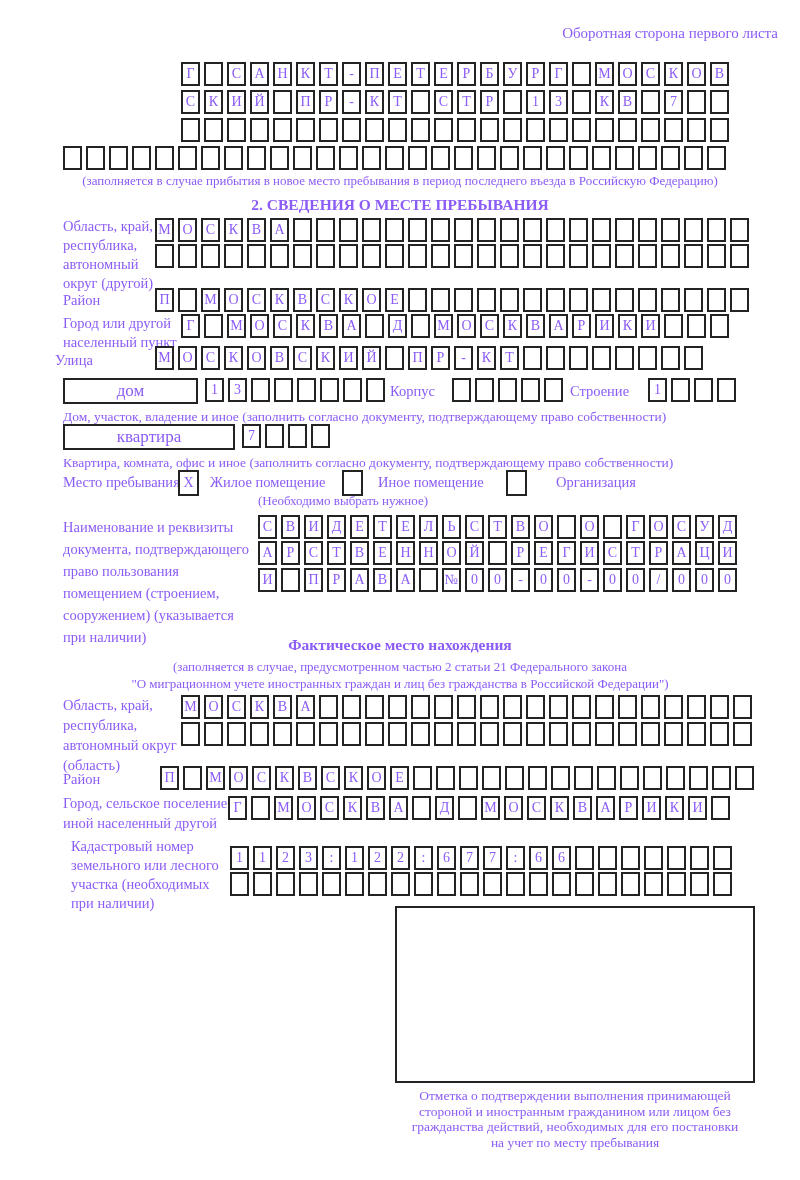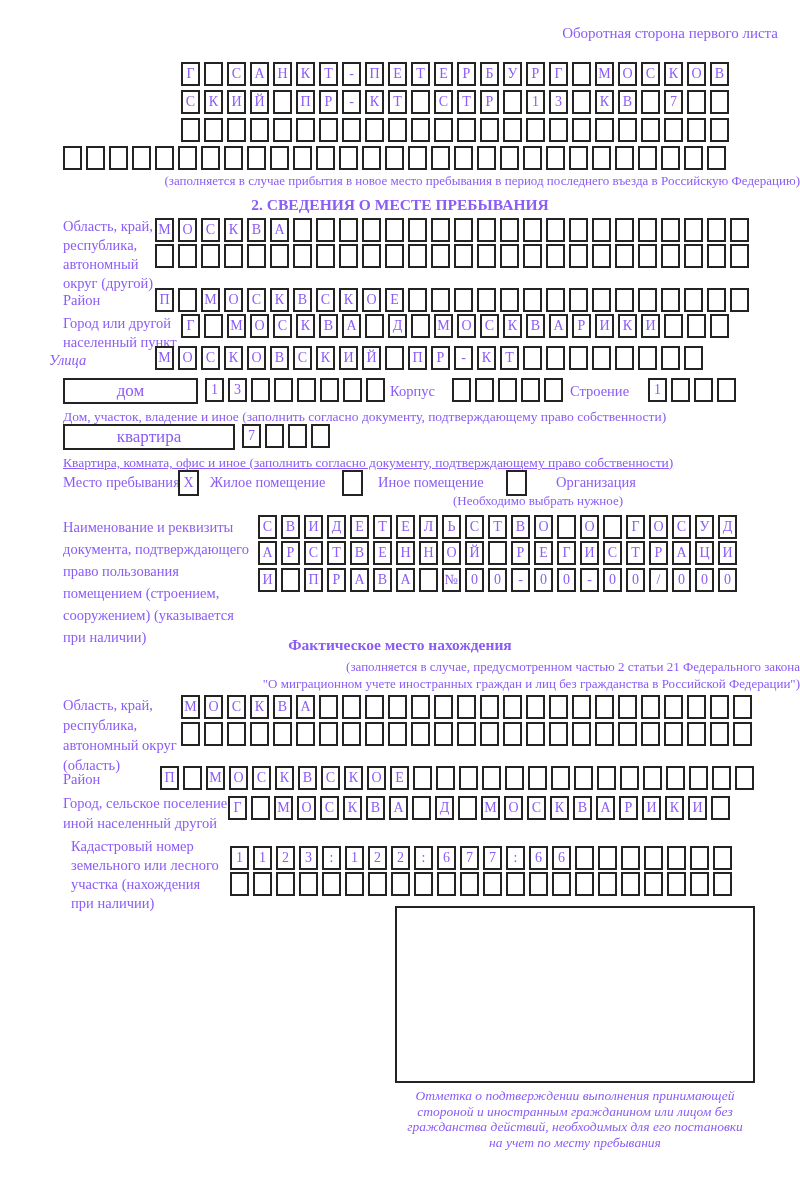--- a/index.html
+++ b/index.html
@@ -15,7 +15,7 @@
   }
   .lbl { position:absolute; font-size:14.5px; line-height:19px; white-space:nowrap; }
   .lbl-wide { line-height:23px; }
-  .note { position:absolute; font-size:13px; text-align:right; }
+  .note { position:absolute; font-size:13px; text-align:center; }
   .title { position:absolute; font-weight:bold; font-size:15.5px; text-align:center; width:800px; left:0; }
   .hdr { position:absolute; font-size:15px; }
   .labelbox {

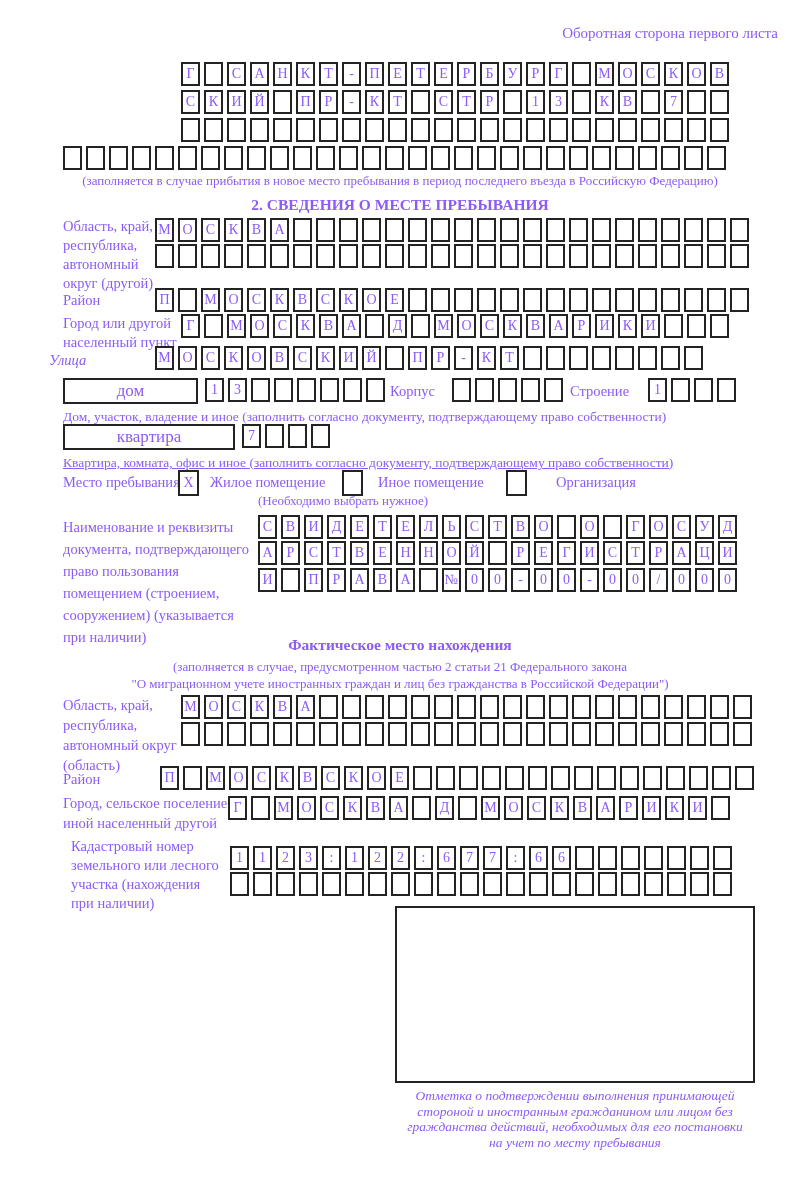--- a/index.html
+++ b/index.html
@@ -273,7 +273,7 @@
       <span class="cell"></span>
     </div>
 
-  <div class="lbl" style="left:49px; top:351px;font-style:italic;">Улица</div>
+  <div class="lbl" style="left:55px; top:351px;">Улица</div>
   <div class="row" style="left:155px; top:346px;">
       <span class="cell">М</span>
       <span class="cell">О</span>

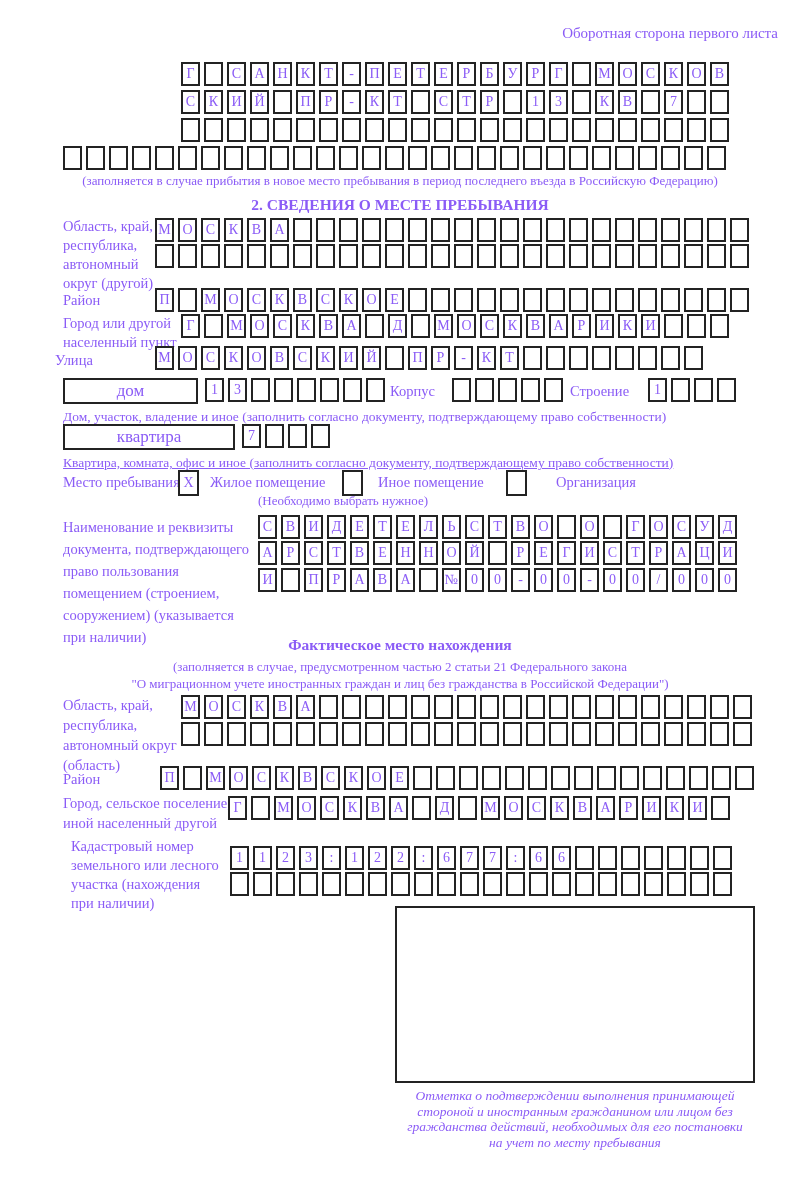--- a/index.html
+++ b/index.html
@@ -336,7 +336,7 @@
       <span class="cell"></span>
       <span class="cell"></span>
     </div>
-  <div class="note" style="left:63px; top:455px; text-align:left; font-size:13.5px;text-decoration:underline;">Квартира, комната, офис и иное (заполнить согласно документу, подтверждающему право собственности)</div>
+  <div class="note" style="left:63px; top:455px; text-align:left; font-size:13.5px;">Квартира, комната, офис и иное (заполнить согласно документу, подтверждающему право собственности)</div>
 
   <div class="lbl" style="left:63px; top:473px;">Место пребывания:</div>
   <div class="chk" style="left:178px; top:470px;">X</div>

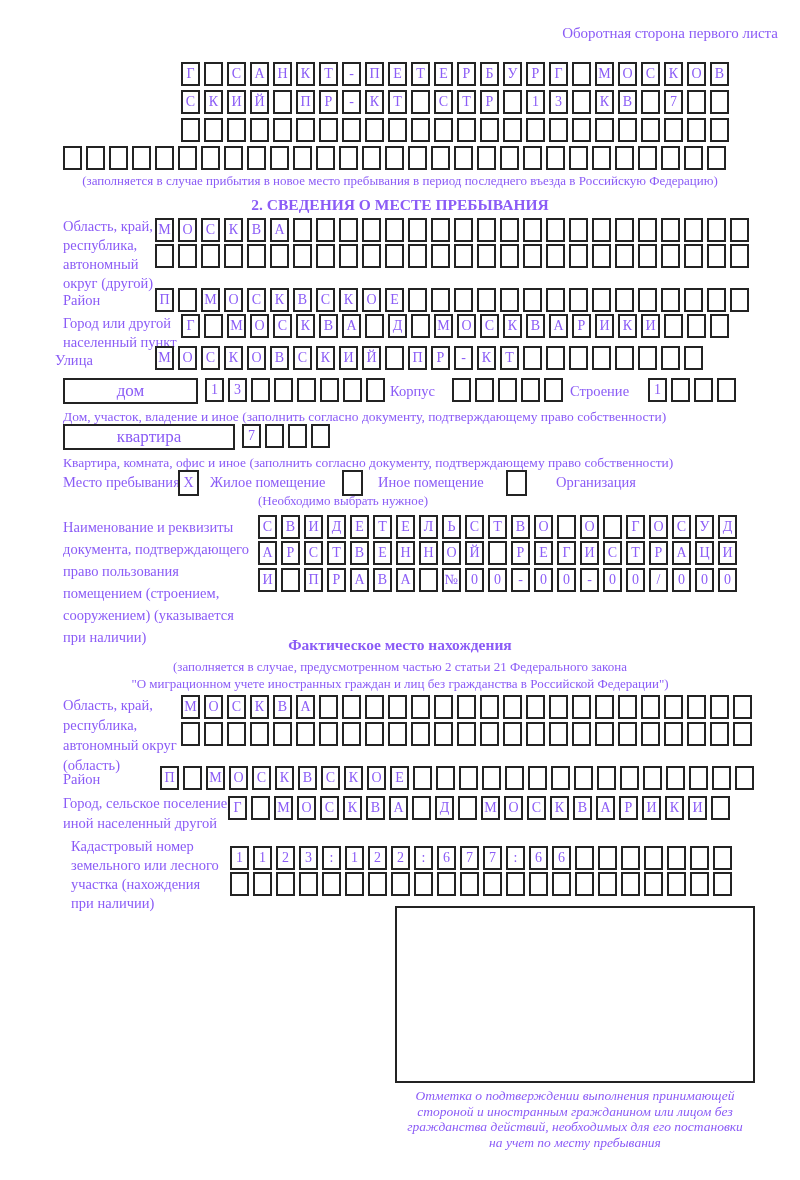--- a/index.html
+++ b/index.html
@@ -554,7 +554,7 @@
   <div class="lbl" style="left:71px; top:837px; line-height:19px;">
       <div>Кадастровый номер</div>
       <div>земельного или лесного</div>
-      <div>участка (нахождения</div>
+      <div>участка (необходимых</div>
       <div>при наличии)</div>
     </div>
   <div class="row" style="left:230px; top:846px;">

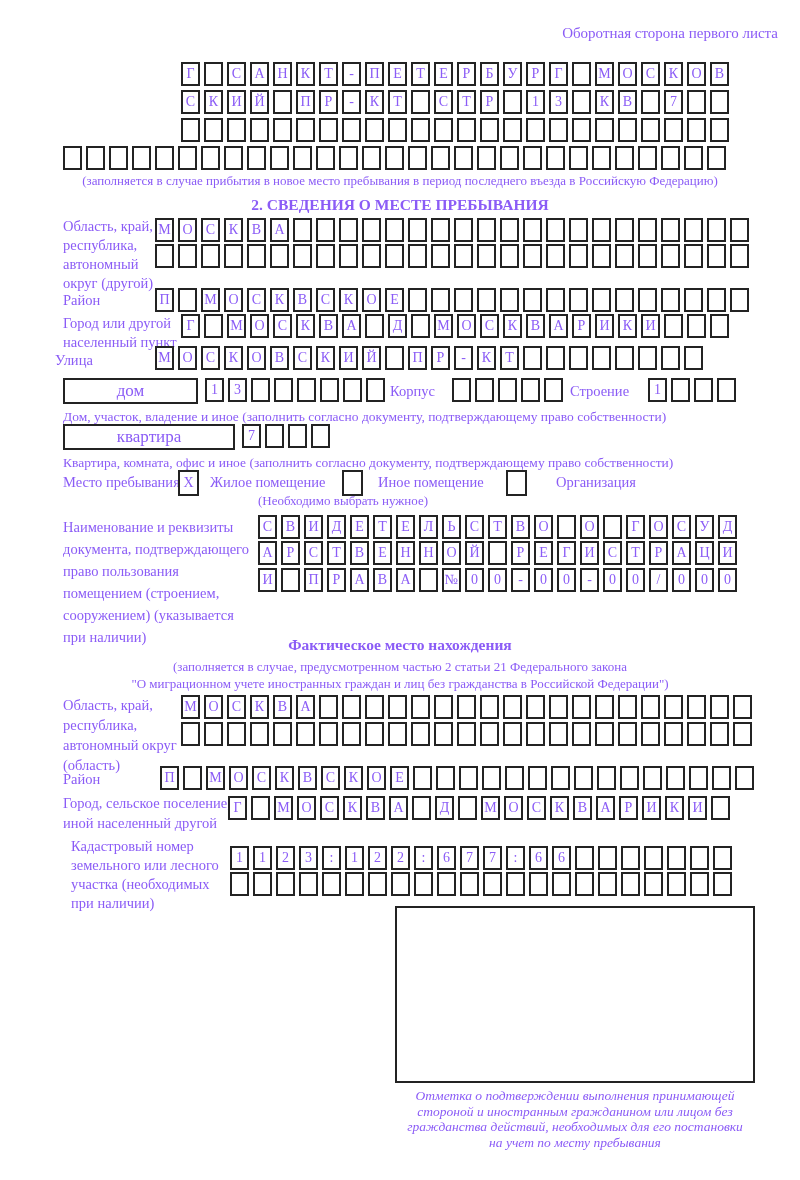--- a/index.html
+++ b/index.html
@@ -27,7 +27,7 @@
     display:flex; align-items:center; justify-content:center; font-size:14px; background:#fff;
   }
   .stamp-box { position:absolute; border:2px solid #232323; box-sizing:border-box; background:#fff; }
-  .caption { position:absolute; font-size:13.5px; line-height:15.5px; text-align:center;font-style:italic; }
+  .caption { position:absolute; font-size:13.5px; line-height:15.5px; text-align:center; }
 </style>
 </head>
 <body>

